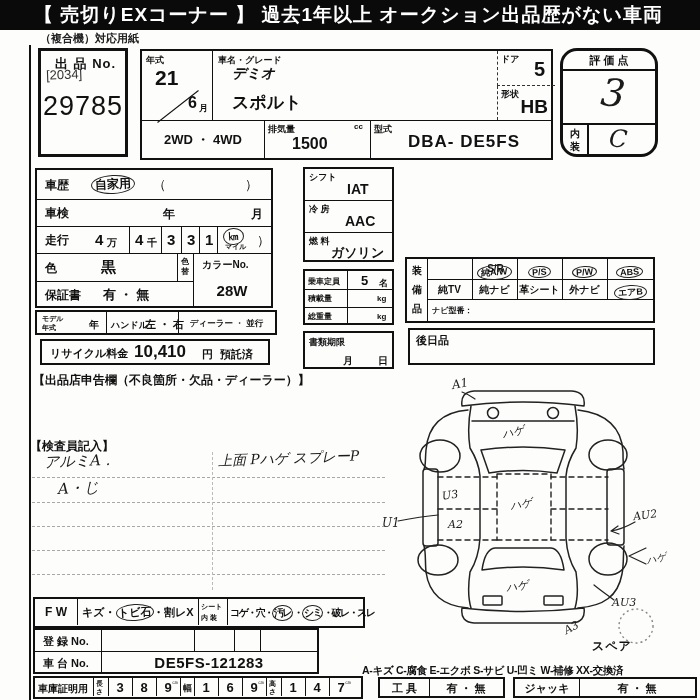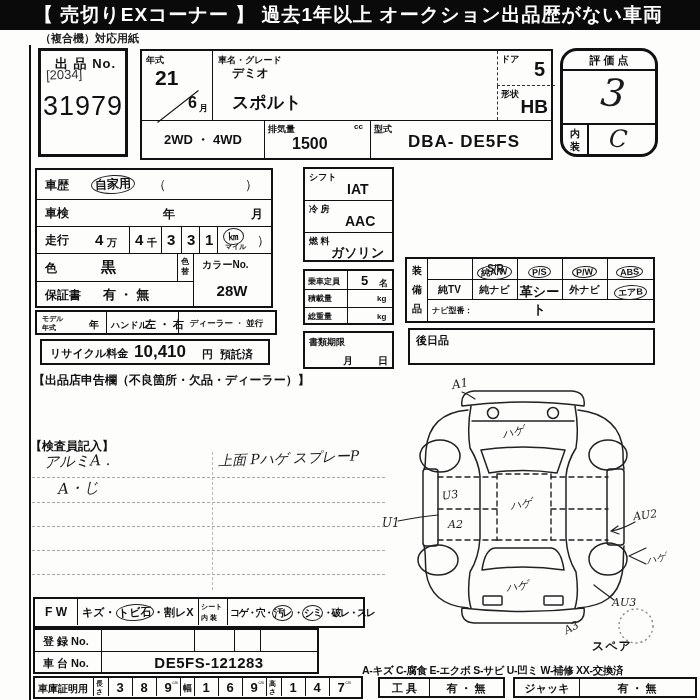--- a/index.html
+++ b/index.html
@@ -44,7 +44,7 @@
     <div class="abs b" style="left:57px;top:51px;font-size:9px;">月</div>
 
     <div class="abs b" style="left:76px;top:3px;font-size:9px;">車名・グレード</div>
-    <div class="abs b" style="left:90px;top:14px;font-size:12px;">デミオ</div>
+    <div class="abs b" style="left:90px;top:14px;font-size:14px;font-style:italic;">デミオ</div>
     <div class="abs b" style="left:90px;top:40px;font-size:17px;">スポルト</div>
 
     <div class="abs" style="left:355px;top:0;width:58px;height:35px;border-left:1px dashed #333;border-bottom:1px dashed #333;box-sizing:border-box;">

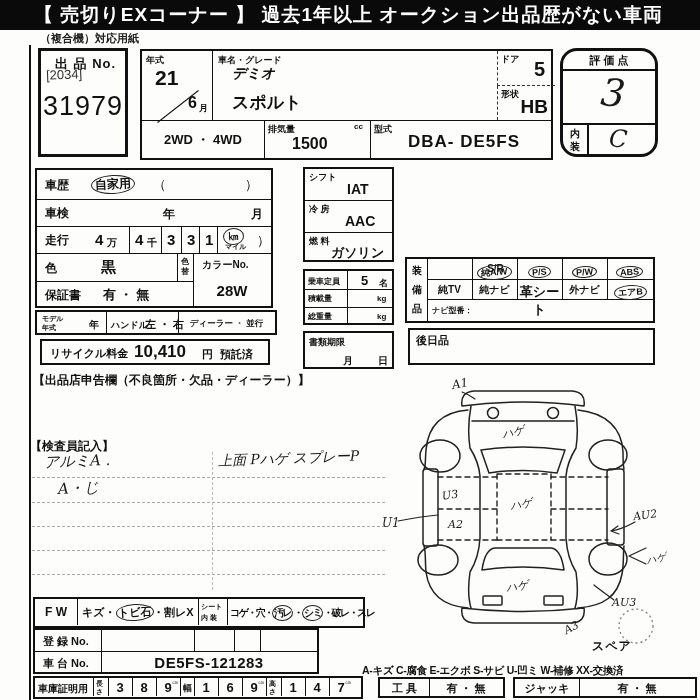--- a/index.html
+++ b/index.html
@@ -32,7 +32,7 @@
   <div class="box" style="left:38px;top:48px;width:90px;height:109px;border-width:3px;">
     <div class="abs b" style="left:14px;top:4px;font-size:13px;letter-spacing:1px;">出 品 No.</div>
     <div class="abs" style="left:5px;top:16px;font-size:13px;color:#333;transform:rotate(-2deg);">[2034]</div>
-    <div class="abs ctr" style="left:0;top:40px;width:84px;font-size:27px;letter-spacing:1px;">31979</div>
+    <div class="abs ctr" style="left:0;top:40px;width:84px;font-size:27px;letter-spacing:1px;">29785</div>
   </div>
 
   <div class="box" style="left:140px;top:49px;width:413px;height:111px;">

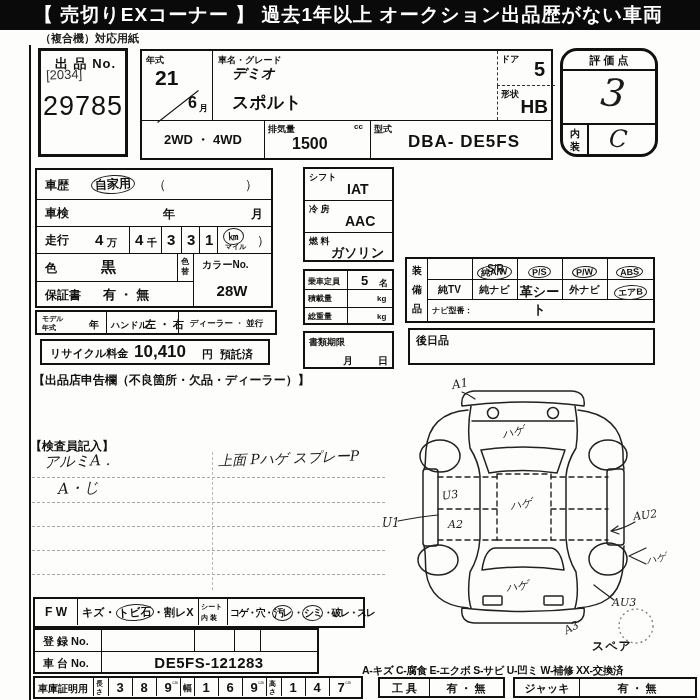--- a/index.html
+++ b/index.html
@@ -191,7 +191,7 @@
     <div class="abs ctr" style="left:200px;top:2px;width:46px;"><span class="oval b" style="font-size:9px;">ABS</span></div>
     <div class="abs b ctr" style="left:20px;top:24px;width:45px;font-size:10px;">純TV</div>
     <div class="abs b ctr" style="left:65px;top:24px;width:45px;font-size:10px;">純ナビ</div>
-    <div class="abs b ctr" style="left:110px;top:24px;width:45px;font-size:13px;">革シート</div>
+    <div class="abs b ctr" style="left:110px;top:24px;width:45px;font-size:10px;">革シート</div>
     <div class="abs b ctr" style="left:155px;top:24px;width:45px;font-size:10px;">外ナビ</div>
     <div class="abs ctr" style="left:200px;top:22px;width:46px;"><span class="oval b" style="font-size:9px;">エアB</span></div>
     <div class="abs b" style="left:25px;top:46px;font-size:8px;">ナビ型番：</div>

